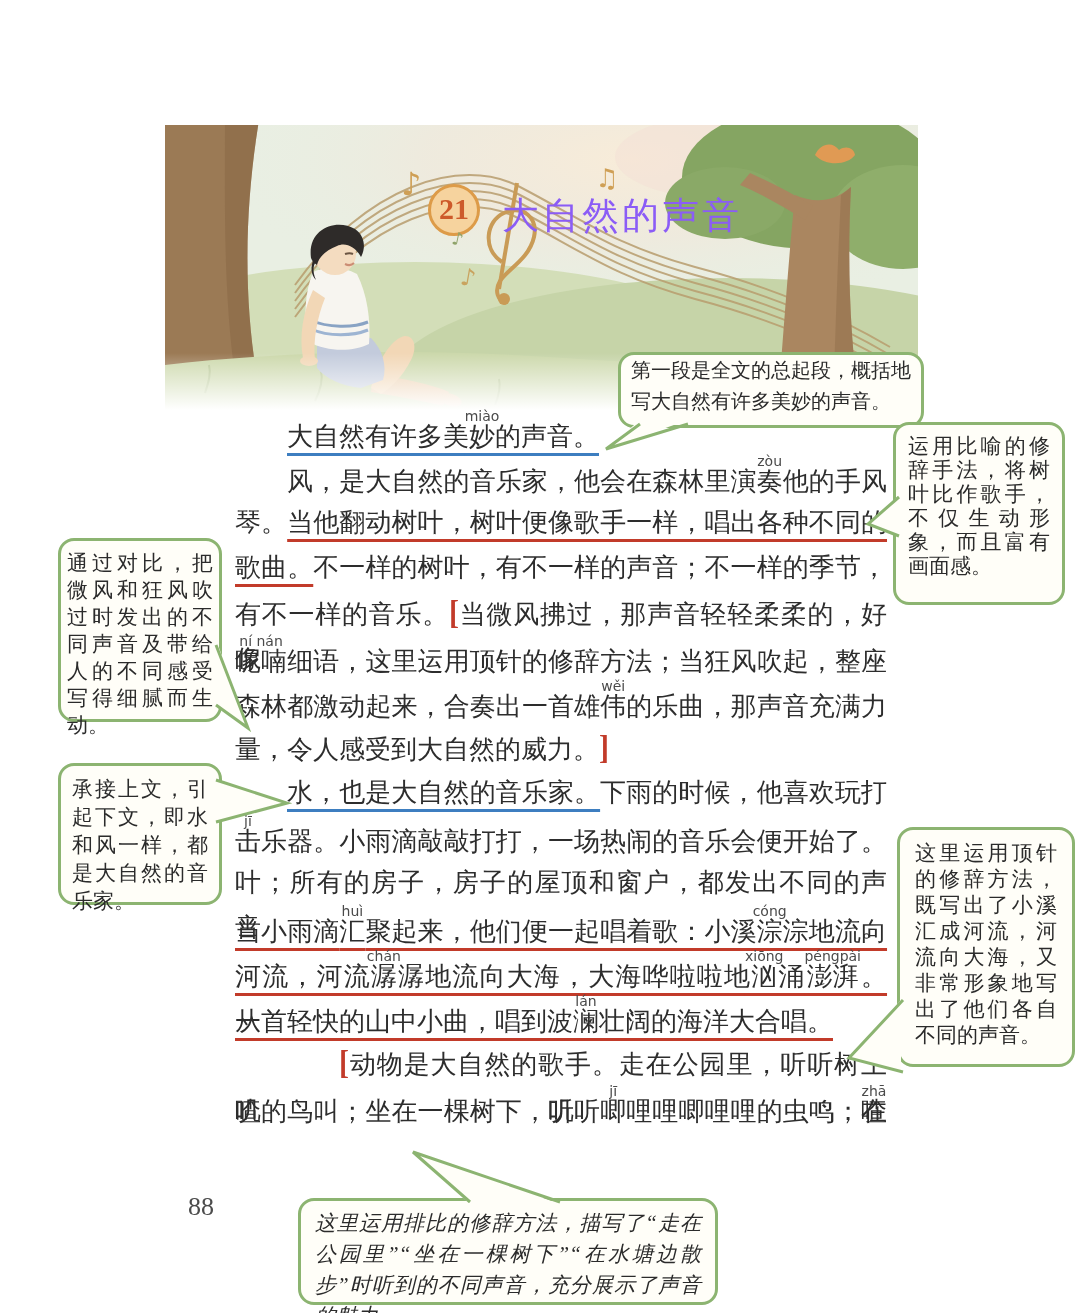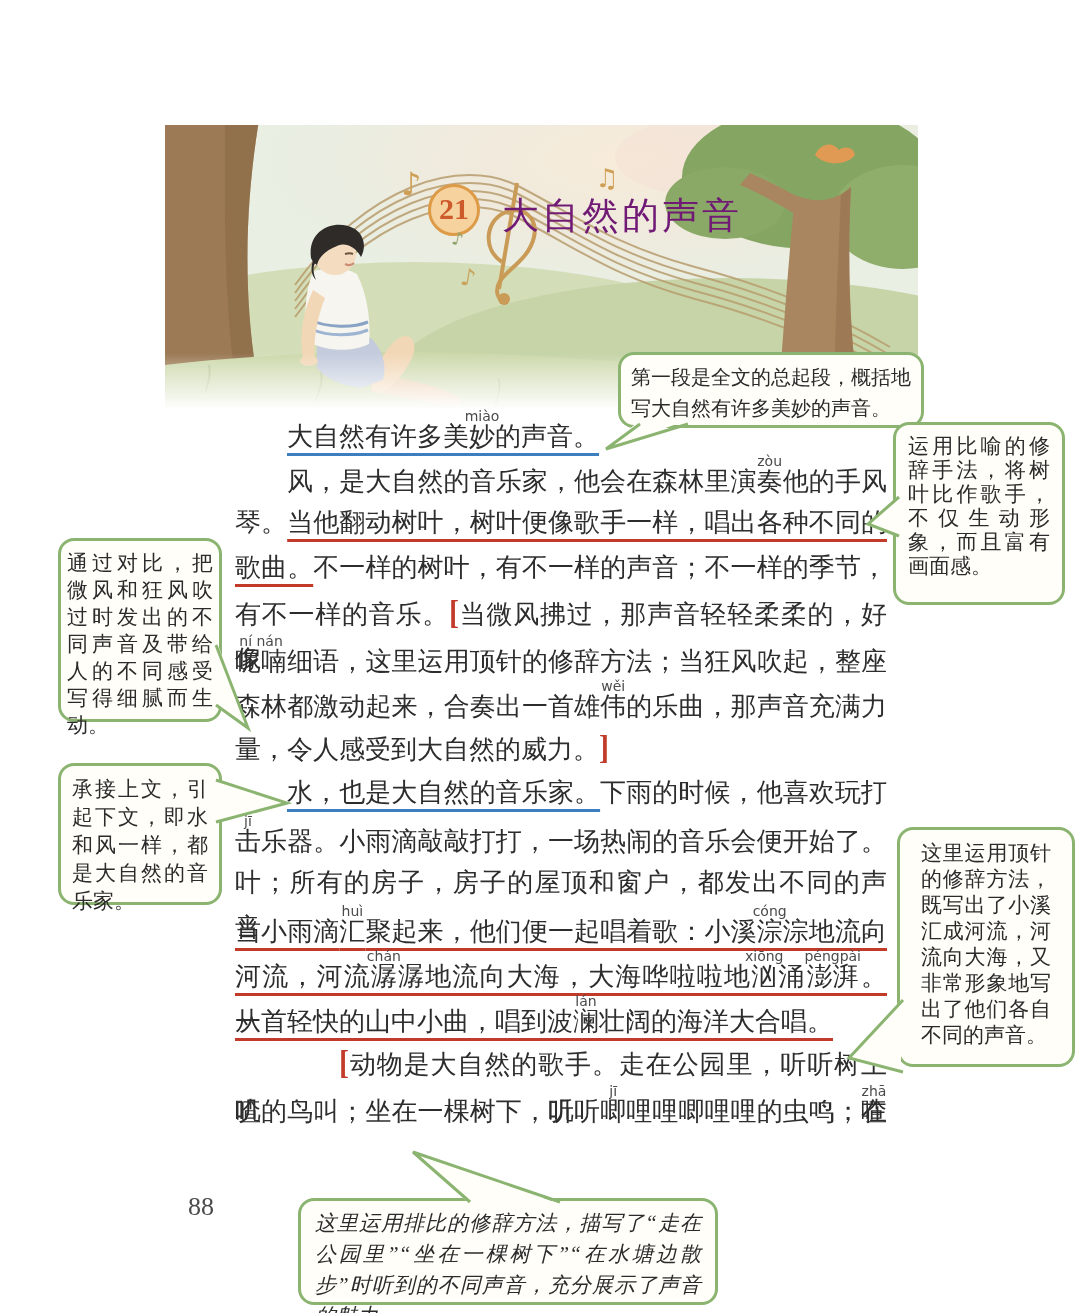--- a/index.html
+++ b/index.html
@@ -13,7 +13,7 @@
          color:var(--c-badge-num);font-size:30px;font-weight:bold;text-align:center;line-height:44px;}
   .badge-note{position:absolute;left:287px;top:103px;font-size:18px;color:#8fa36a;
               font-family:"DejaVu Sans",sans-serif;transform:rotate(12deg);}
-  .lesson-title{position:absolute;left:337px;top:66px;font-size:37px;color:#701a75;
+  .lesson-title{position:absolute;left:337px;top:66px;font-size:37px;color:#8b5cf6;
                 letter-spacing:3px;white-space:nowrap;}
   
   .body-text{position:absolute;left:235px;top:410px;width:652px;color:#2d2d2d;}

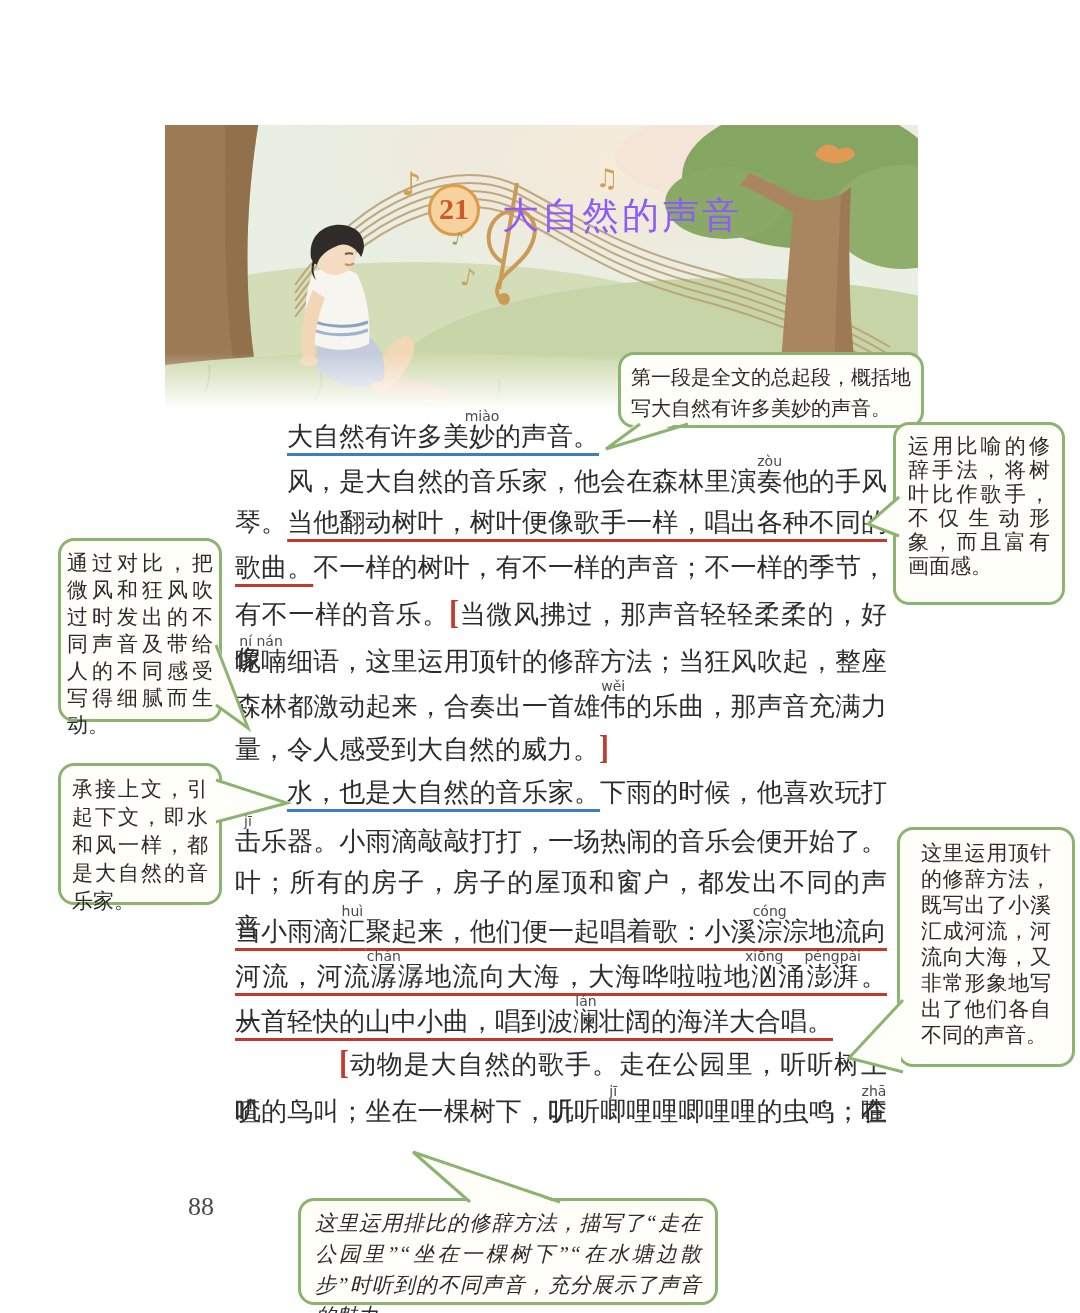--- a/index.html
+++ b/index.html
@@ -32,7 +32,7 @@
   .callout{position:absolute;background:#fffef8;border:3px solid var(--c-green);
            border-radius:16px;color:#2b2b2b;text-align:justify;z-index:2;
            font-family:"Liberation Serif","DejaVu Serif",serif;}
-  .co-top   {left:618px;top:352px;width:306px;height:76px;font-size:20px;line-height:31px;padding:7px 10px;box-sizing:border-box;}
+  .co-top   {left:618px;top:352px;width:306px;height:76px;font-size:20px;line-height:31px;padding:0 10px;box-sizing:border-box;}
   .co-right1{left:893px;top:422px;width:172px;height:183px;font-size:21px;line-height:24px;padding:9px 12px;box-sizing:border-box;}
   .co-left1 {left:58px; top:538px;width:164px;height:184px;font-size:21px;line-height:27px;padding:9px 6px;box-sizing:border-box;}
   .co-left2 {left:58px; top:763px;width:164px;height:142px;font-size:21px;line-height:28px;padding:9px 11px;box-sizing:border-box;}

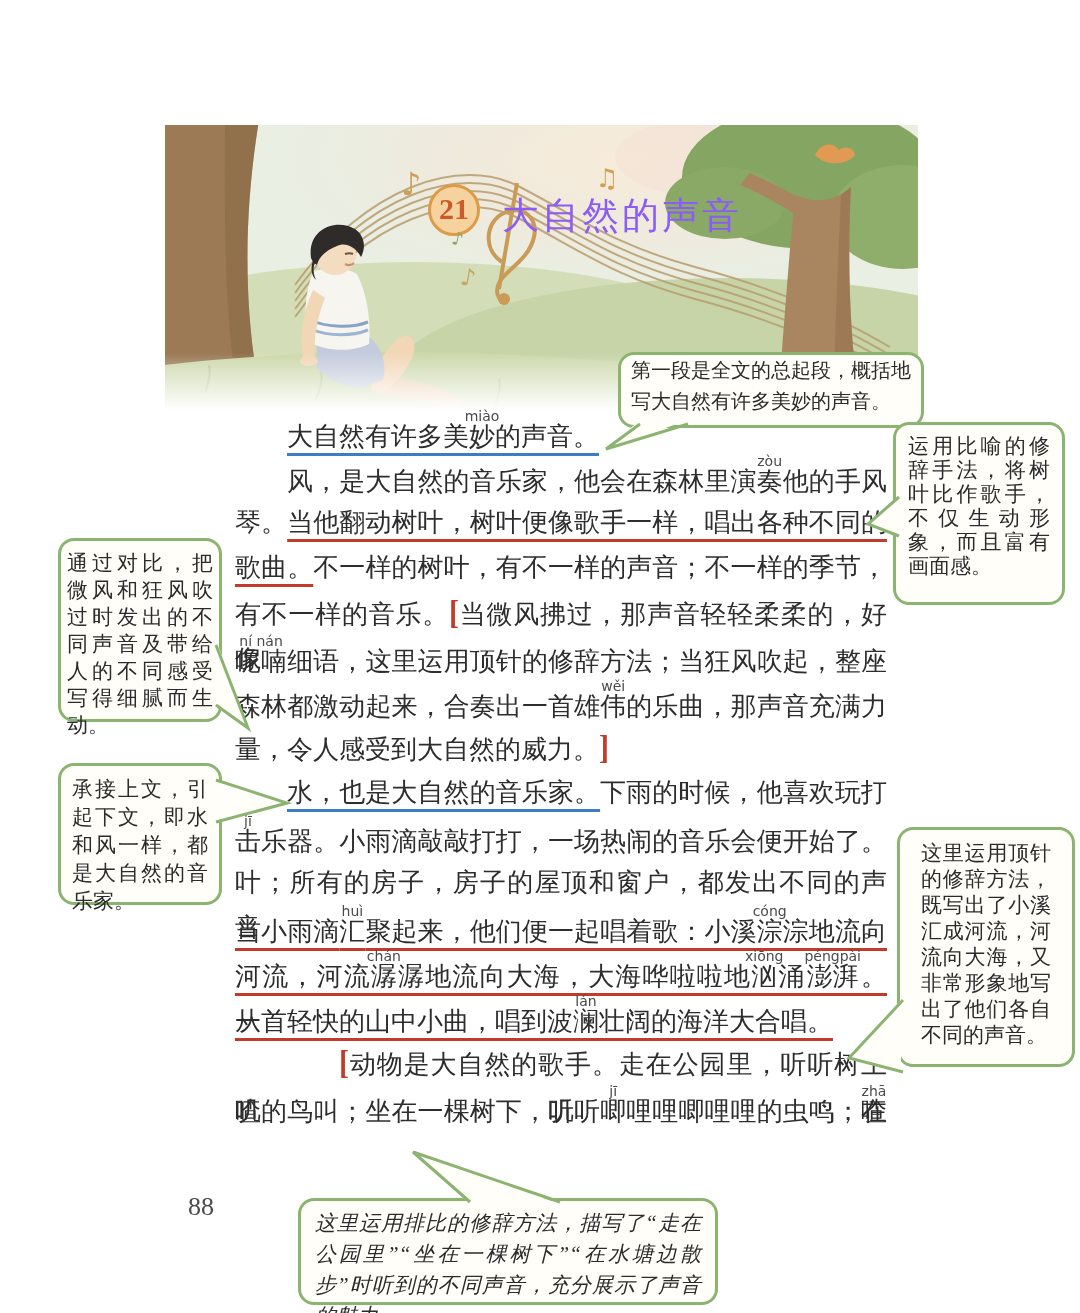--- a/index.html
+++ b/index.html
@@ -36,7 +36,7 @@
   .co-right1{left:893px;top:422px;width:172px;height:183px;font-size:21px;line-height:24px;padding:9px 12px;box-sizing:border-box;}
   .co-left1 {left:58px; top:538px;width:164px;height:184px;font-size:21px;line-height:27px;padding:9px 6px;box-sizing:border-box;}
   .co-left2 {left:58px; top:763px;width:164px;height:142px;font-size:21px;line-height:28px;padding:9px 11px;box-sizing:border-box;}
-  .co-right2{left:897px;top:827px;width:178px;height:240px;font-size:21px;line-height:26px;padding:10px 21px;box-sizing:border-box;}
+  .co-right2{left:897px;top:827px;width:178px;height:240px;font-size:21px;line-height:26px;padding:10px 15px;box-sizing:border-box;}
   .co-bottom{left:298px;top:1198px;width:420px;height:107px;font-size:21px;line-height:31px;padding:7px 14px;box-sizing:border-box;font-style:italic;}
   .tails{position:absolute;left:0;top:0;z-index:3;pointer-events:none;}
   .page-number{position:absolute;left:188px;top:1192px;font-size:26px;color:#4c4c4c;}

